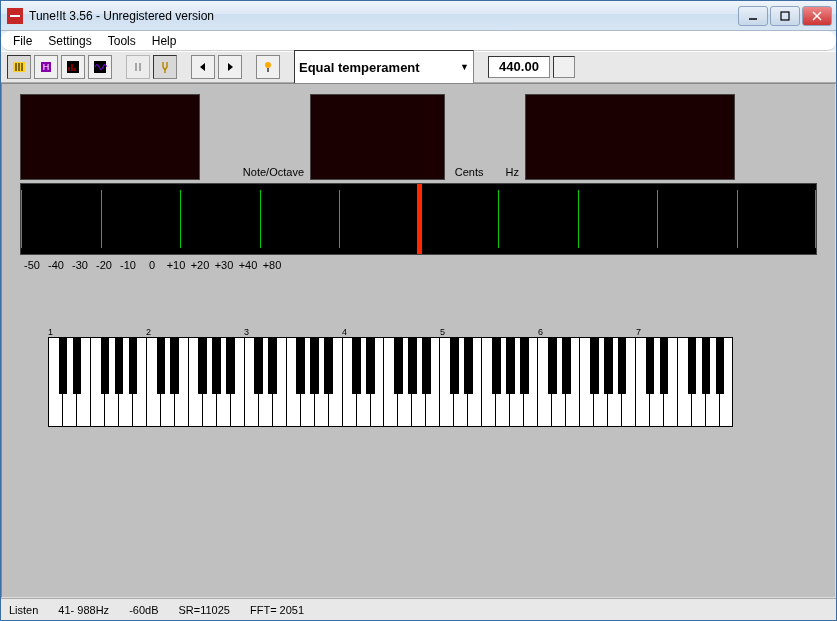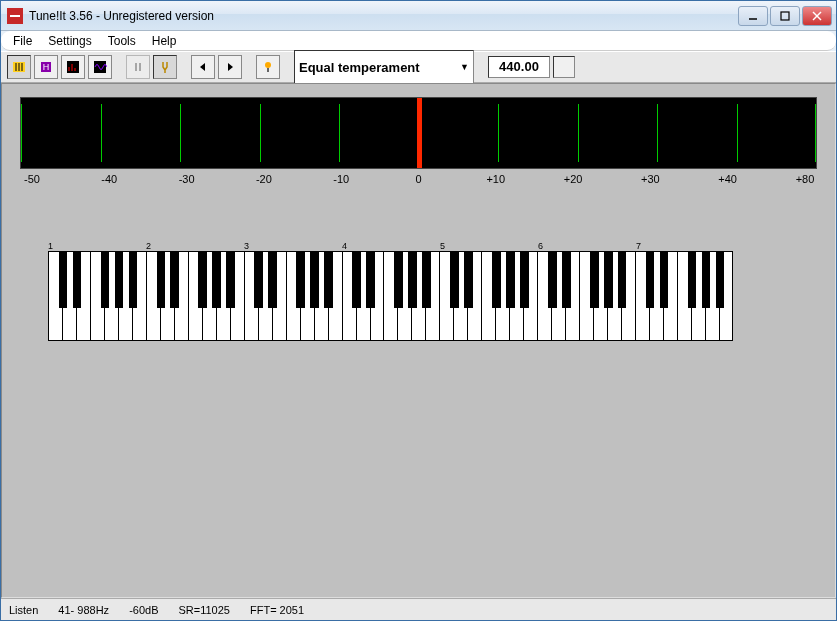--- a/index.html
+++ b/index.html
@@ -248,6 +248,18 @@
 
   <div class="client">
 
+    <div class="displays">
+      <div class="disp disp1"></div>
+      <div class="gap1">
+          <span class="dlabel">Note/Octave</span>
+        </div>
+      <div class="disp disp2"></div>
+      <div class="gap2">
+        <span class="dlabel">Cents</span>
+        <span class="dlabel">Hz</span>
+      </div>
+      <div class="disp disp3"></div>
+    </div>
 
     <div class="meter">
       <div class="tick" style="left:0%"></div>

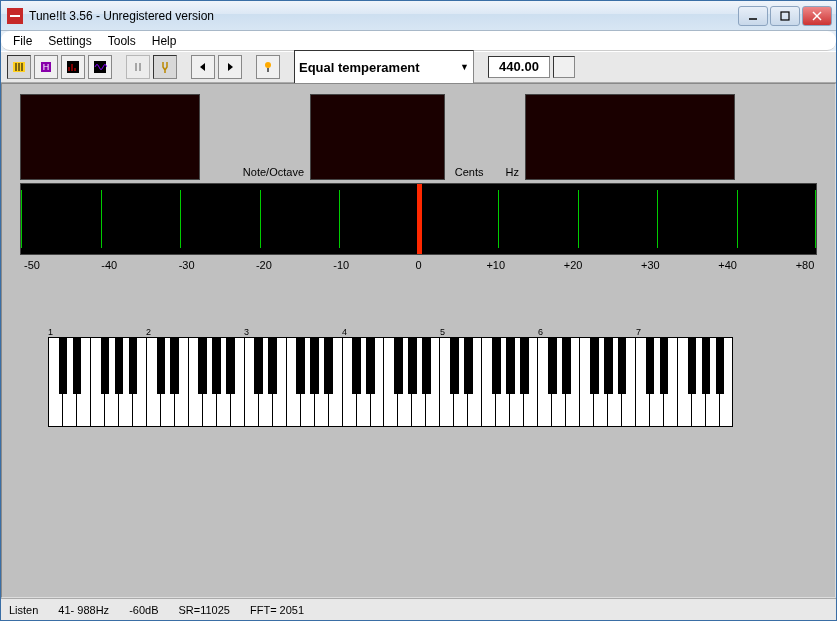--- a/index.html
+++ b/index.html
@@ -110,7 +110,7 @@
   left: calc(50% - 2px);
 }
 .scale {
-  display: flex; justify-content: space-between;
+  display: flex; 
   font-size: 11px; margin-top: 4px; padding: 0 0;
 }
 .scale span { width: 24px; text-align: center; }

